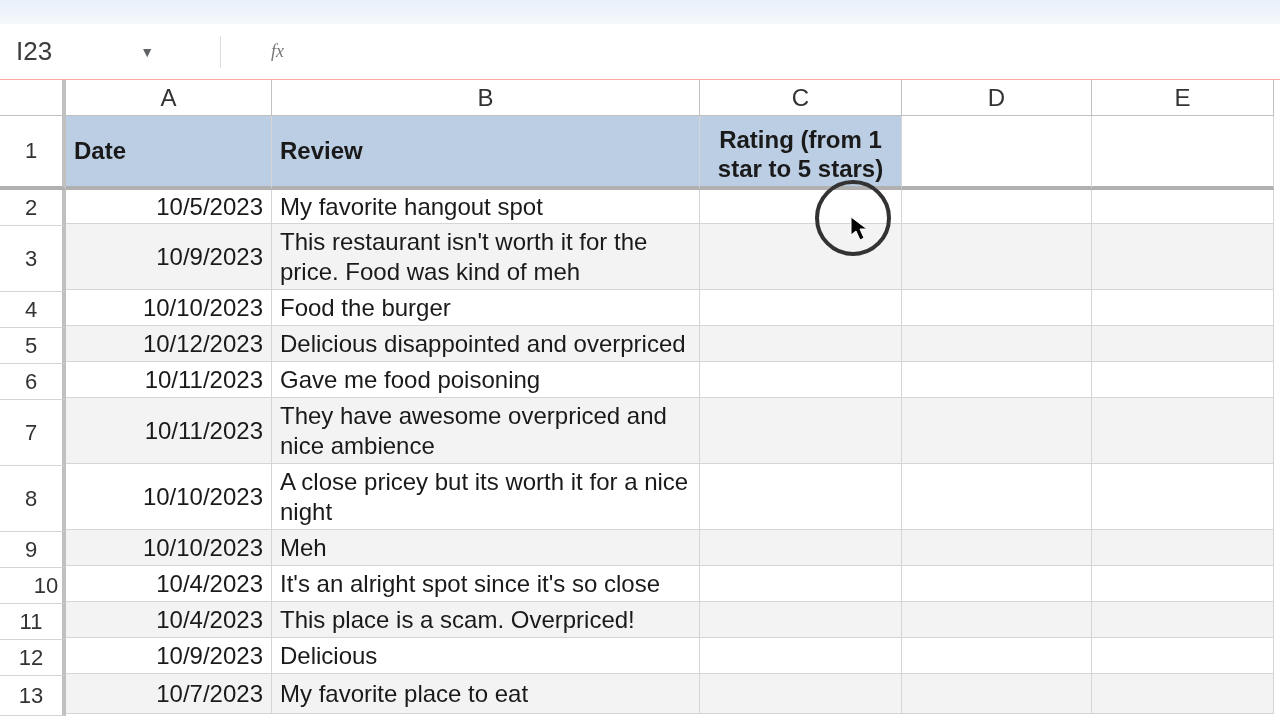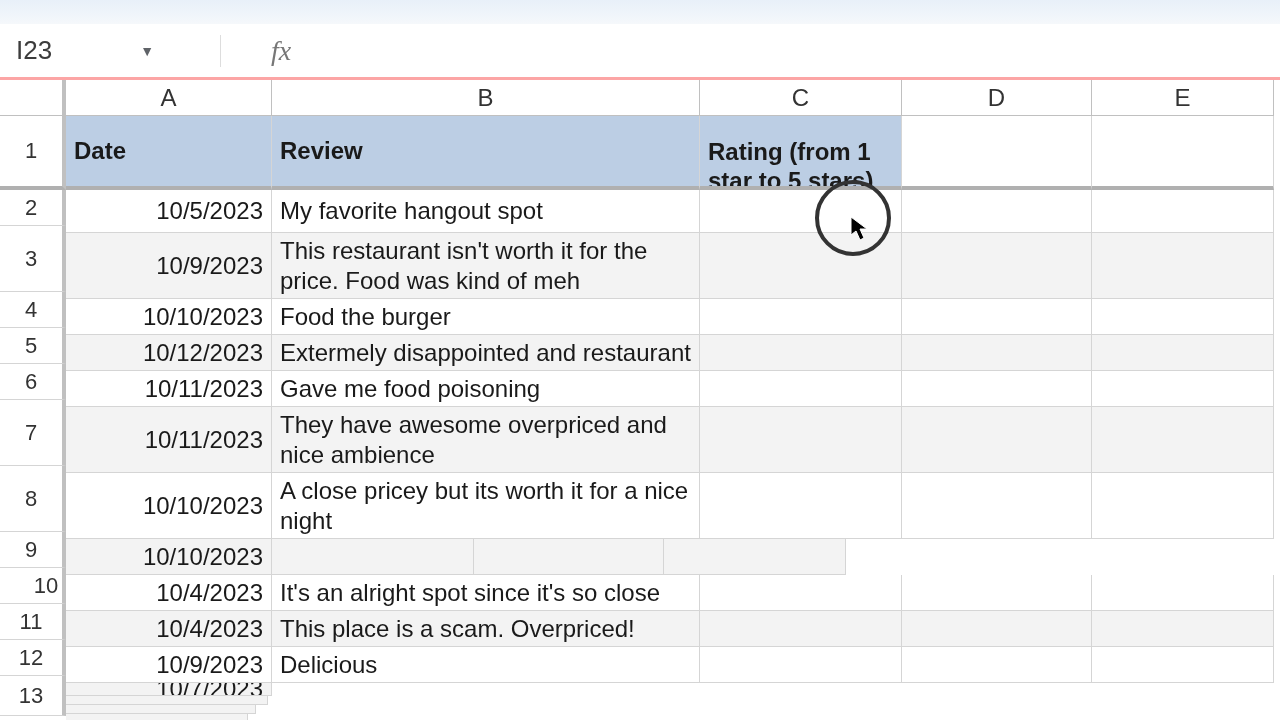--- a/index.html
+++ b/index.html
@@ -16,7 +16,7 @@
       display: flex;
       align-items: center;
       height: 56px;
-      border-bottom: 3px solid #fca5a5;
+      border-bottom: 1px solid #fca5a5;
       gap: 32px;
     }
     .name-box {

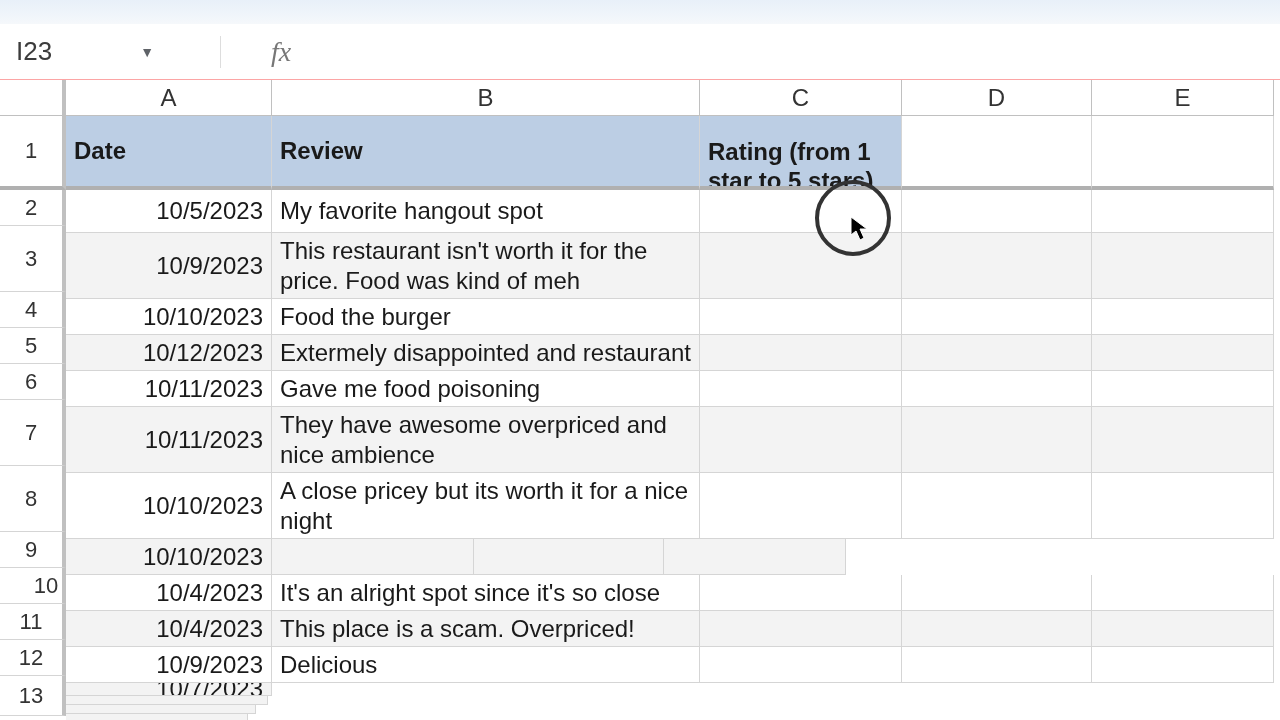--- a/index.html
+++ b/index.html
@@ -42,7 +42,7 @@
     .fx-label {
       font-style: italic;
       font-family: 'Times New Roman', serif;
-      font-size: 28px;
+      font-size: 18px;
       color: #777;
     }
     .grid {

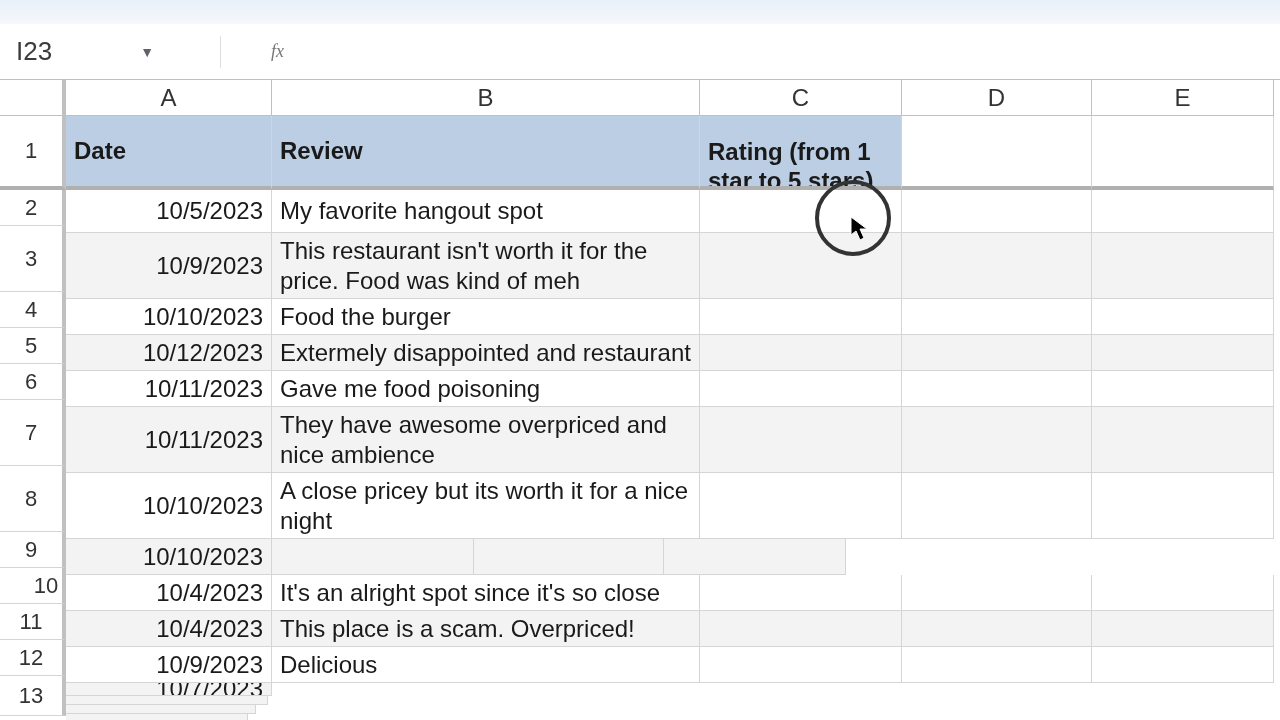--- a/index.html
+++ b/index.html
@@ -116,8 +116,9 @@
     }
     .rating-header {
       line-height: 1.2;
-      padding: 22px 8px;
+      padding: 10px 8px;
       align-items: flex-start;
+      text-align: center;
     }
     .thick-bottom {
       border-bottom: 4px solid #b0b0b0;

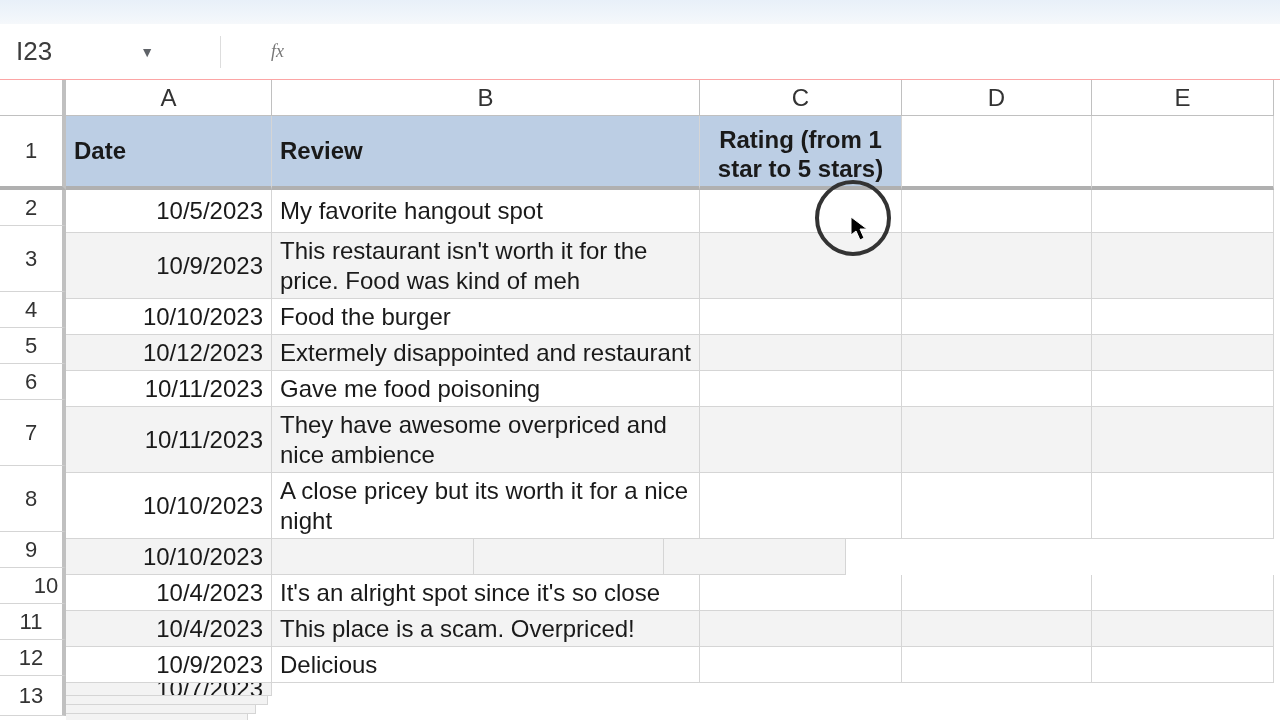--- a/index.html
+++ b/index.html
@@ -191,7 +191,7 @@
         <div class="cell col-D thick-bottom"></div>
         <div class="cell col-E thick-bottom"></div>
       </div>
-      <div class="data-row" style="height: 43px;">
+      <div class="data-row" style="height: 34px;">
         <div class="cell col-A date-cell">10/5/2023</div>
         <div class="cell col-B review-cell">My favorite hangout spot</div>
         <div class="cell col-C"></div>

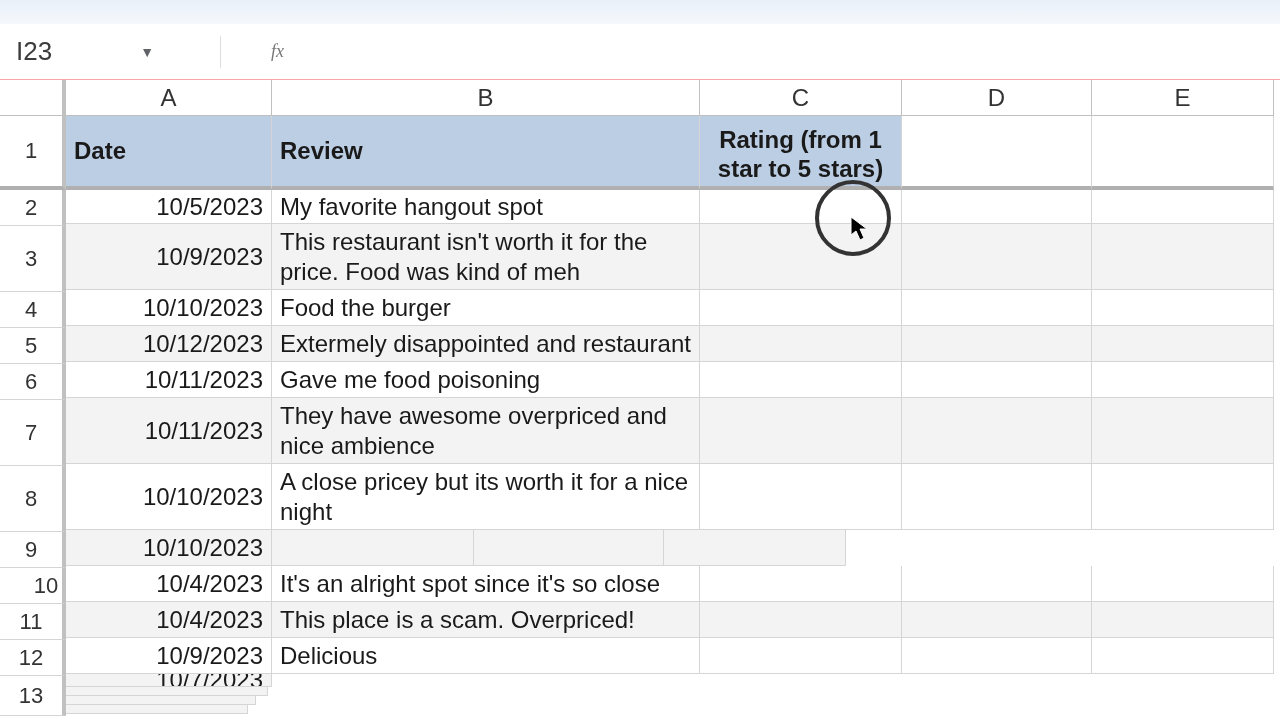--- a/index.html
+++ b/index.html
@@ -214,7 +214,7 @@
       </div>
       <div class="data-row" style="height: 36px;">
         <div class="cell col-A date-cell zebra">10/12/2023</div>
-        <div class="cell col-B review-cell zebra">Extermely disappointed and restaurant</div>
+        <div class="cell col-B review-cell zebra">Delicious disappointed and overpriced</div>
         <div class="cell col-C zebra"></div>
         <div class="cell col-D zebra"></div>
         <div class="cell col-E zebra"></div>

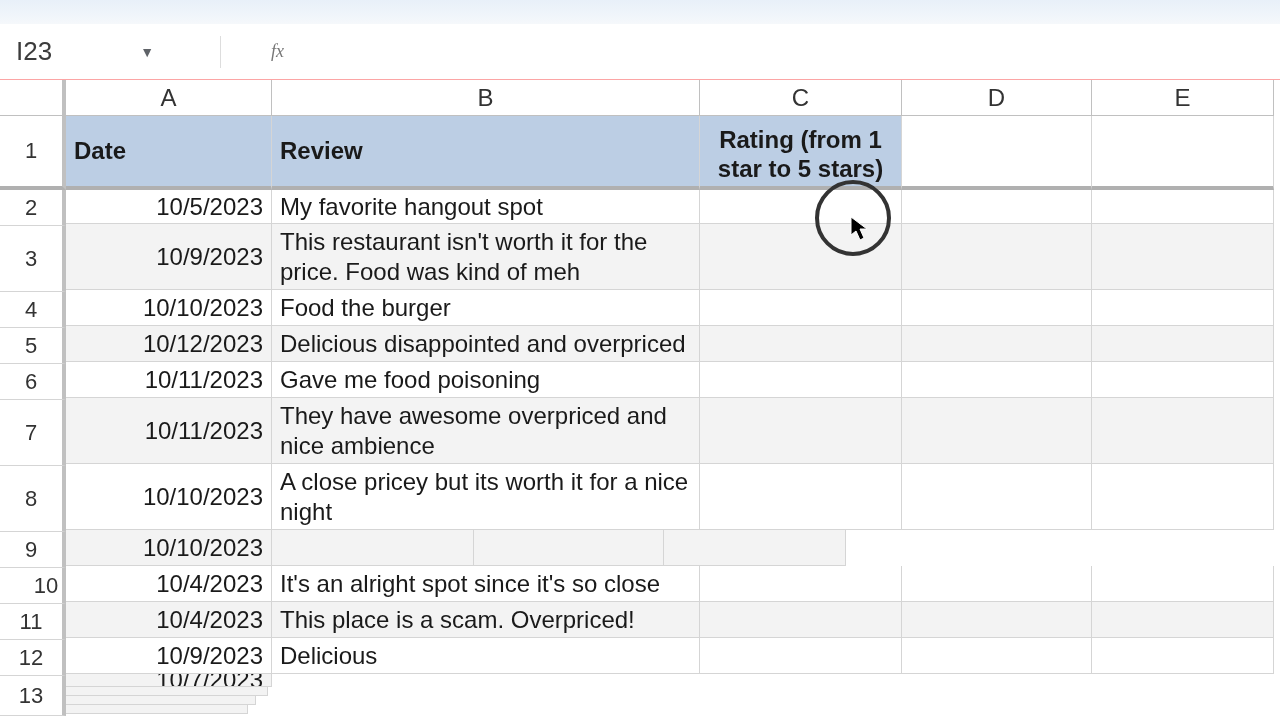--- a/index.html
+++ b/index.html
@@ -242,6 +242,7 @@
       </div>
       <div class="data-row" style="height: 36px;">
         <div class="cell col-A date-cell zebra">10/10/2023</div>
+        <div class="cell col-B review-cell zebra">Meh</div>
         <div class="cell col-C zebra"></div>
         <div class="cell col-D zebra"></div>
         <div class="cell col-E zebra"></div>

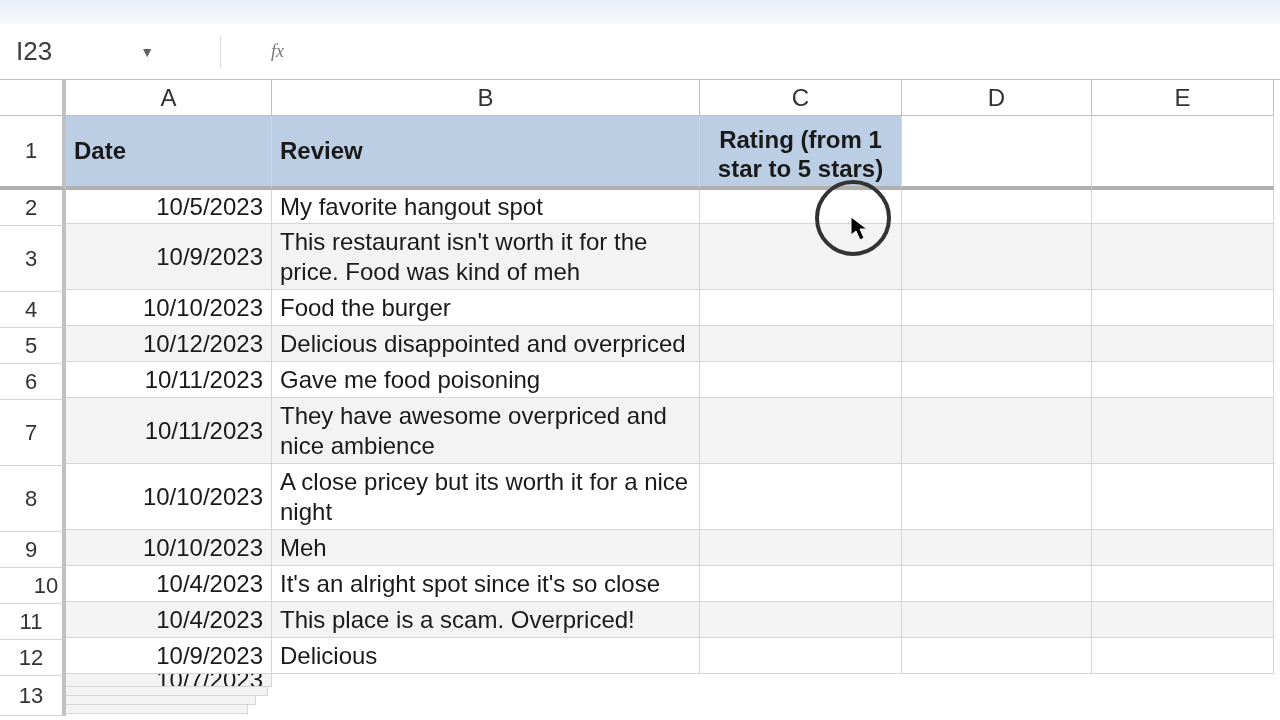--- a/index.html
+++ b/index.html
@@ -268,7 +268,7 @@
         <div class="cell col-D"></div>
         <div class="cell col-E"></div>
       </div>
-      <div class="data-row" style="height: 40px; flex-direction: column;">
+      <div class="data-row" style="height: 40px;">
         <div class="cell col-A date-cell zebra">10/7/2023</div>
         <div class="cell col-C zebra"></div>
         <div class="cell col-D zebra"></div>

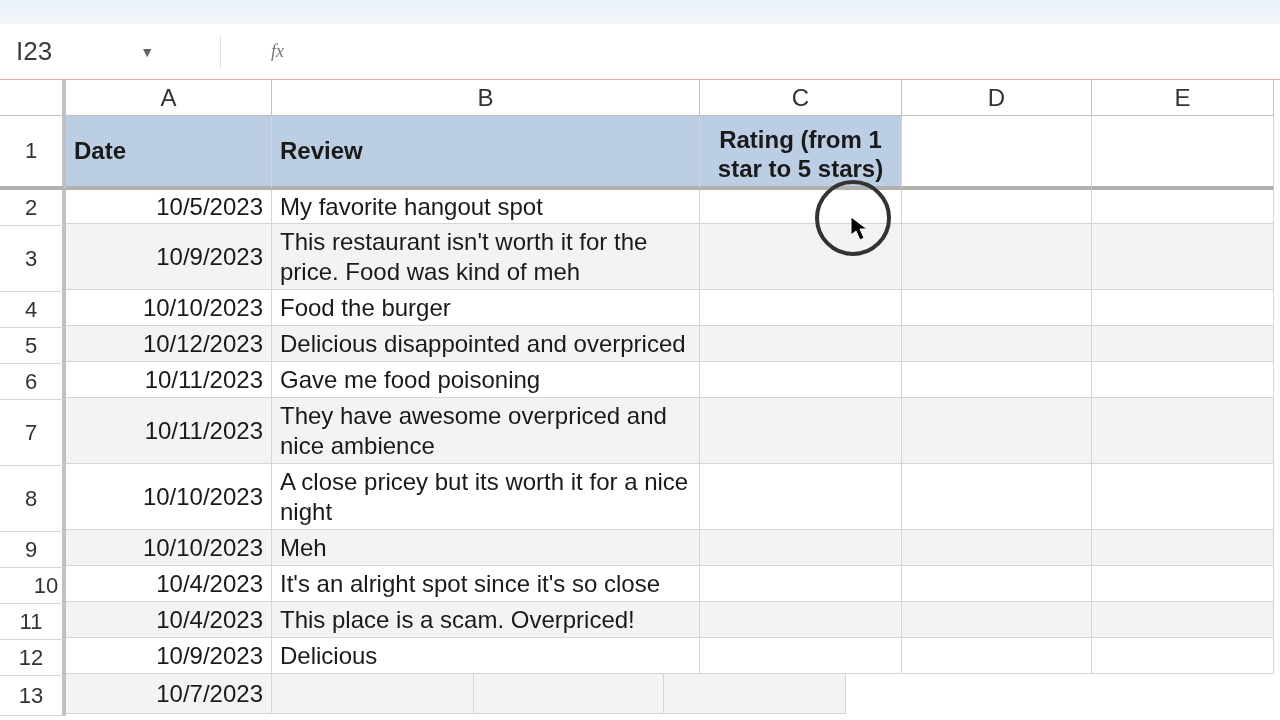--- a/index.html
+++ b/index.html
@@ -270,6 +270,7 @@
       </div>
       <div class="data-row" style="height: 40px;">
         <div class="cell col-A date-cell zebra">10/7/2023</div>
+        <div class="cell col-B review-cell zebra">My favorite place to eat</div>
         <div class="cell col-C zebra"></div>
         <div class="cell col-D zebra"></div>
         <div class="cell col-E zebra"></div>

